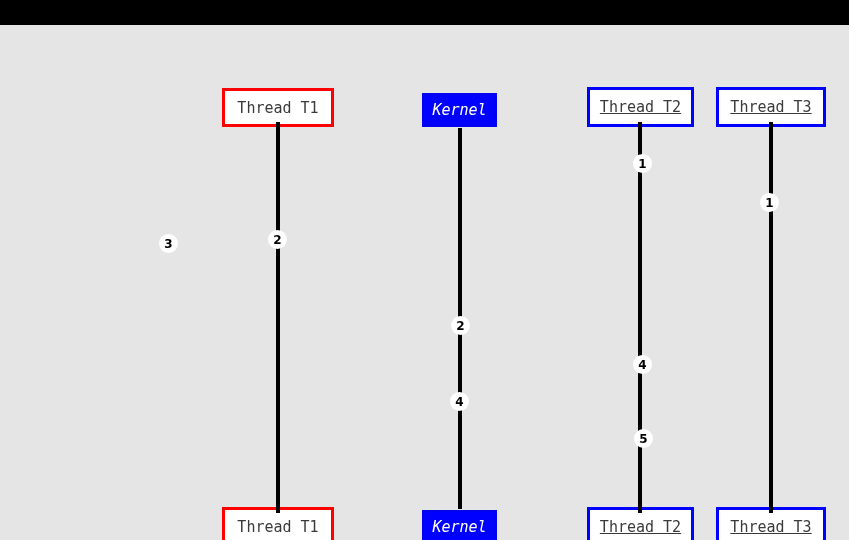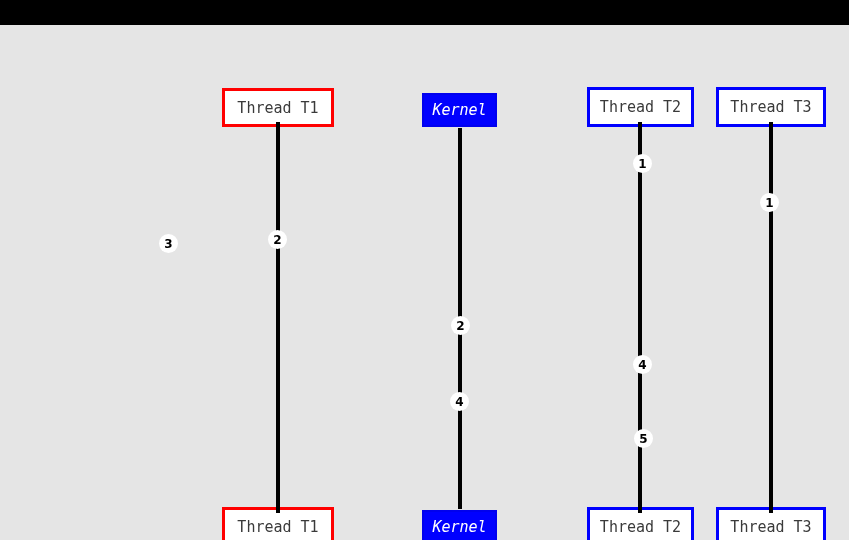--- a/index.html
+++ b/index.html
@@ -35,6 +35,7 @@
     border: 3px solid #0000ff;
     background: #ffffff;
     color: #3a3a3a;
+    text-decoration: underline;
   }
   .box.kernel-actor {
     border: 2px solid #0000ee;

